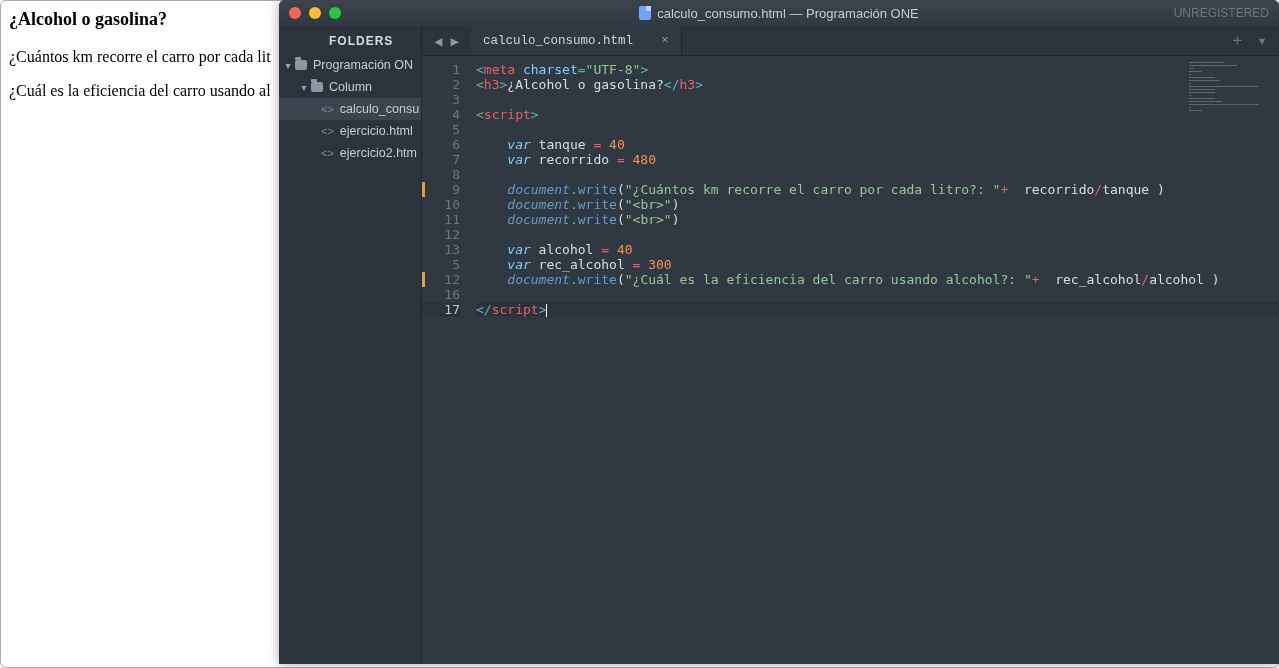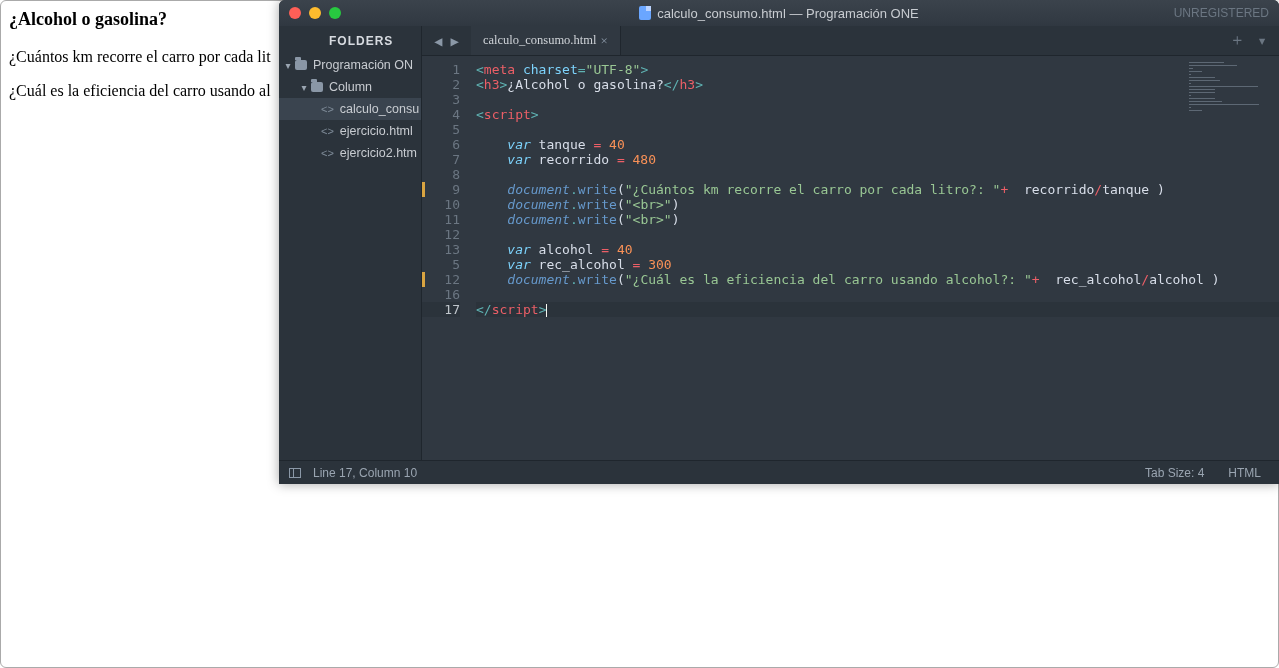--- a/index.html
+++ b/index.html
@@ -14,7 +14,7 @@
 
   
   .editor-window {
-    position: absolute; left: 279px; top: 0; width: 1000px; height: 484px;
+    position: absolute; left: 279px; top: 0; width: 1000px; height: 664px;
     background: #303841; display: flex; flex-direction: column; border-radius: 6px 6px 0 0;
     box-shadow: 0 0 12px rgba(0,0,0,0.35);
     font-family: "SF Mono", "Menlo", "Consolas", monospace;

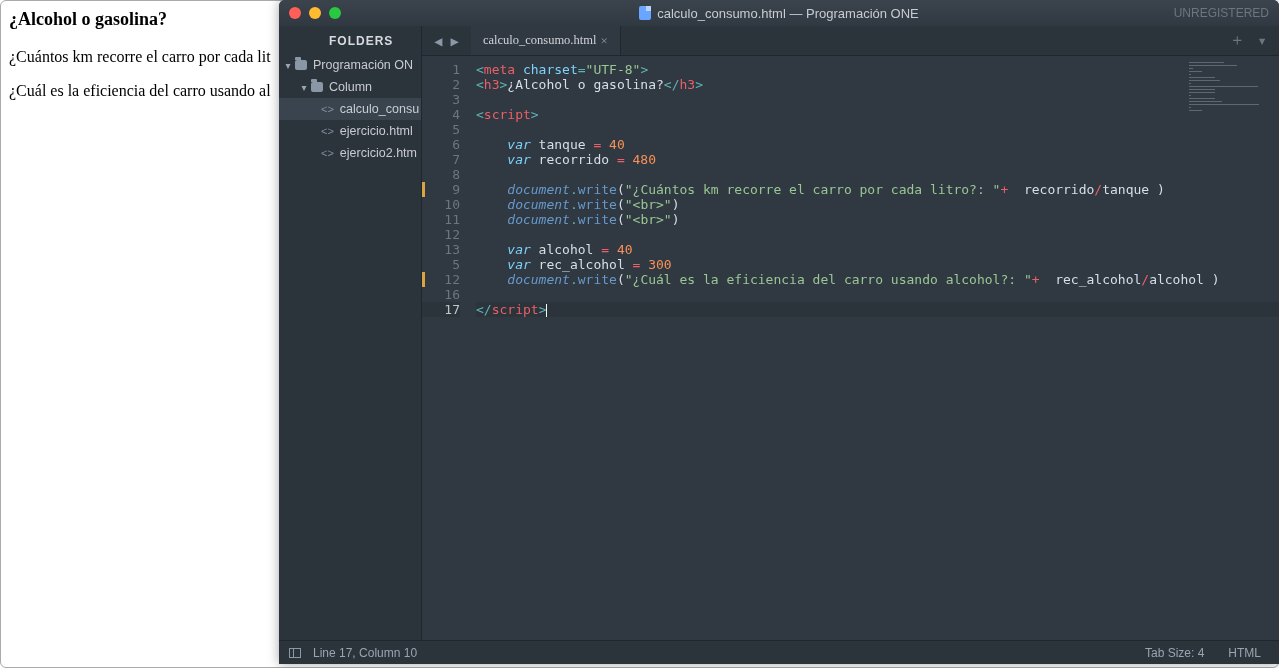--- a/index.html
+++ b/index.html
@@ -54,7 +54,7 @@
   .main { flex:1; display:flex; flex-direction:column; min-width:0; }
   .tabbar { height:30px; background:#2b333b; display:flex; align-items:stretch; border-bottom:1px solid #1f262d;}
   .nav-arrows { display:flex; align-items:center; gap:8px; padding:0 12px; color:#8b98a7; font-size:14px;}
-  .tab { display:flex; align-items:center; gap:4px; padding:0 12px; background:#303841; color:#d0d4d9; font-size:12.5px; border-right:1px solid #1f262d; font-family:Liberation Serif, serif;}
+  .tab { display:flex; align-items:center; gap:28px; padding:0 12px; background:#303841; color:#d0d4d9; font-size:12.5px; border-right:1px solid #1f262d; font-family:Liberation Mono, monospace;}
   .tab .close { color:#8b98a7; font-size:13px;}
   .tabbar-spacer { flex:1; }
   .tabbar-right { display:flex; align-items:center; gap:12px; padding:0 12px; color:#6b7682; font-size:16px;}

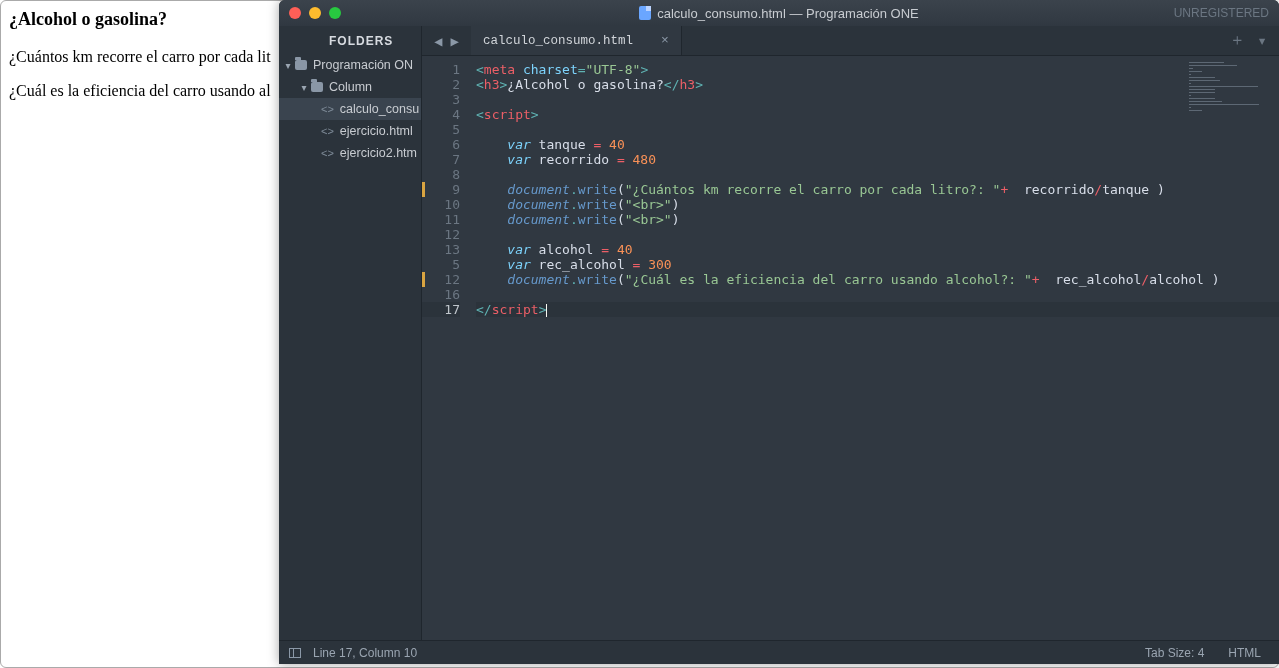--- a/index.html
+++ b/index.html
@@ -201,16 +201,6 @@
     </div>
   </div>
 
-  <div class="statusbar">
-    <div class="sb-left">
-      <span class="panel-icon"></span>
-      <span>Line 17, Column 10</span>
-    </div>
-    <div class="sb-right">
-      <span>Tab Size: 4</span>
-      <span>HTML</span>
-    </div>
-  </div>
 </div>
 
 </body></html>

